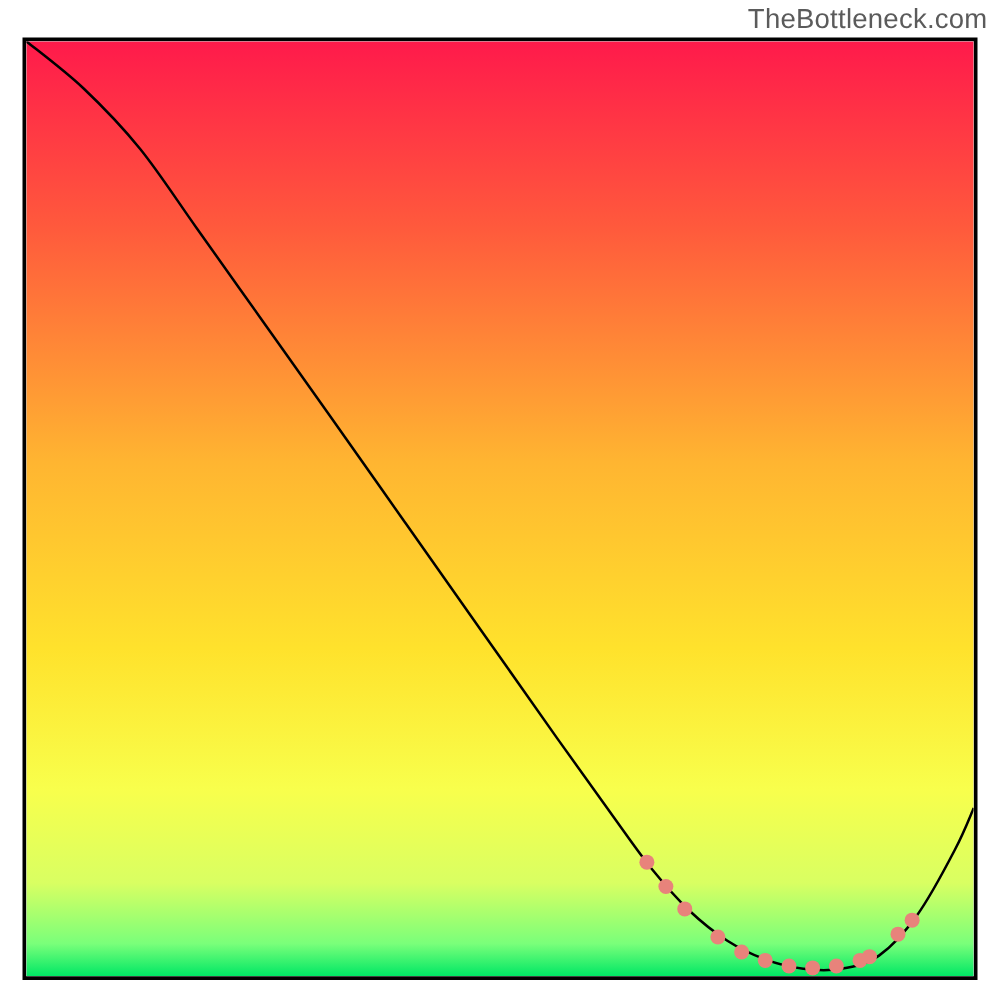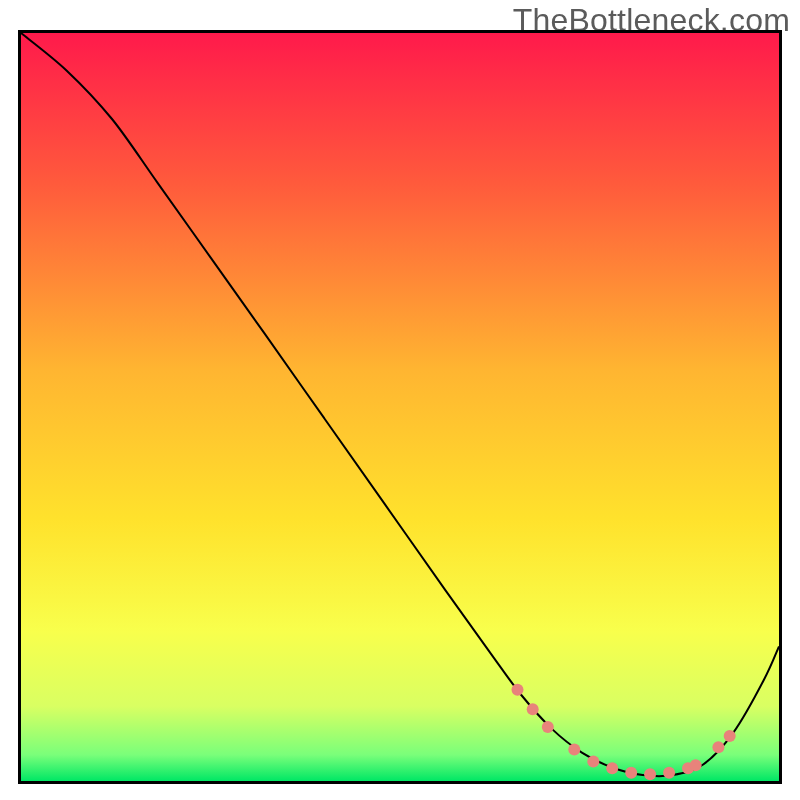--- a/index.html
+++ b/index.html
@@ -19,7 +19,7 @@
     position: absolute;
     top: 2px;
     right: 10px;
-    font-size: 32px;
+    font-size: 22px;
     font-weight: 500;
     color: #5b5b5b;
     letter-spacing: 0.2px;

